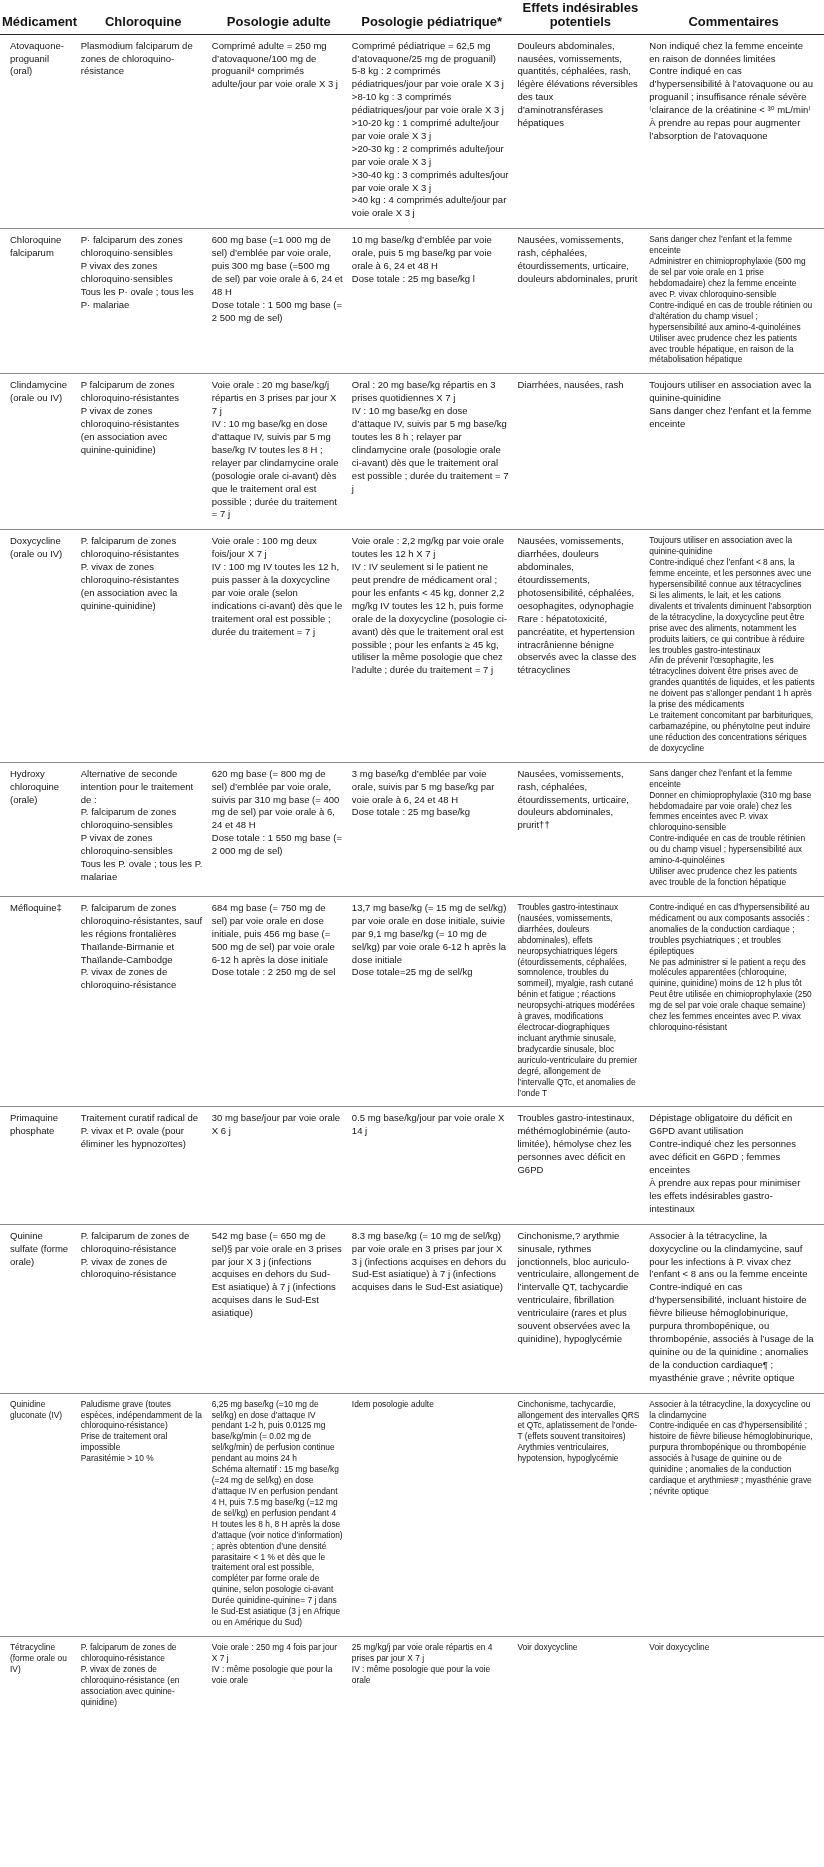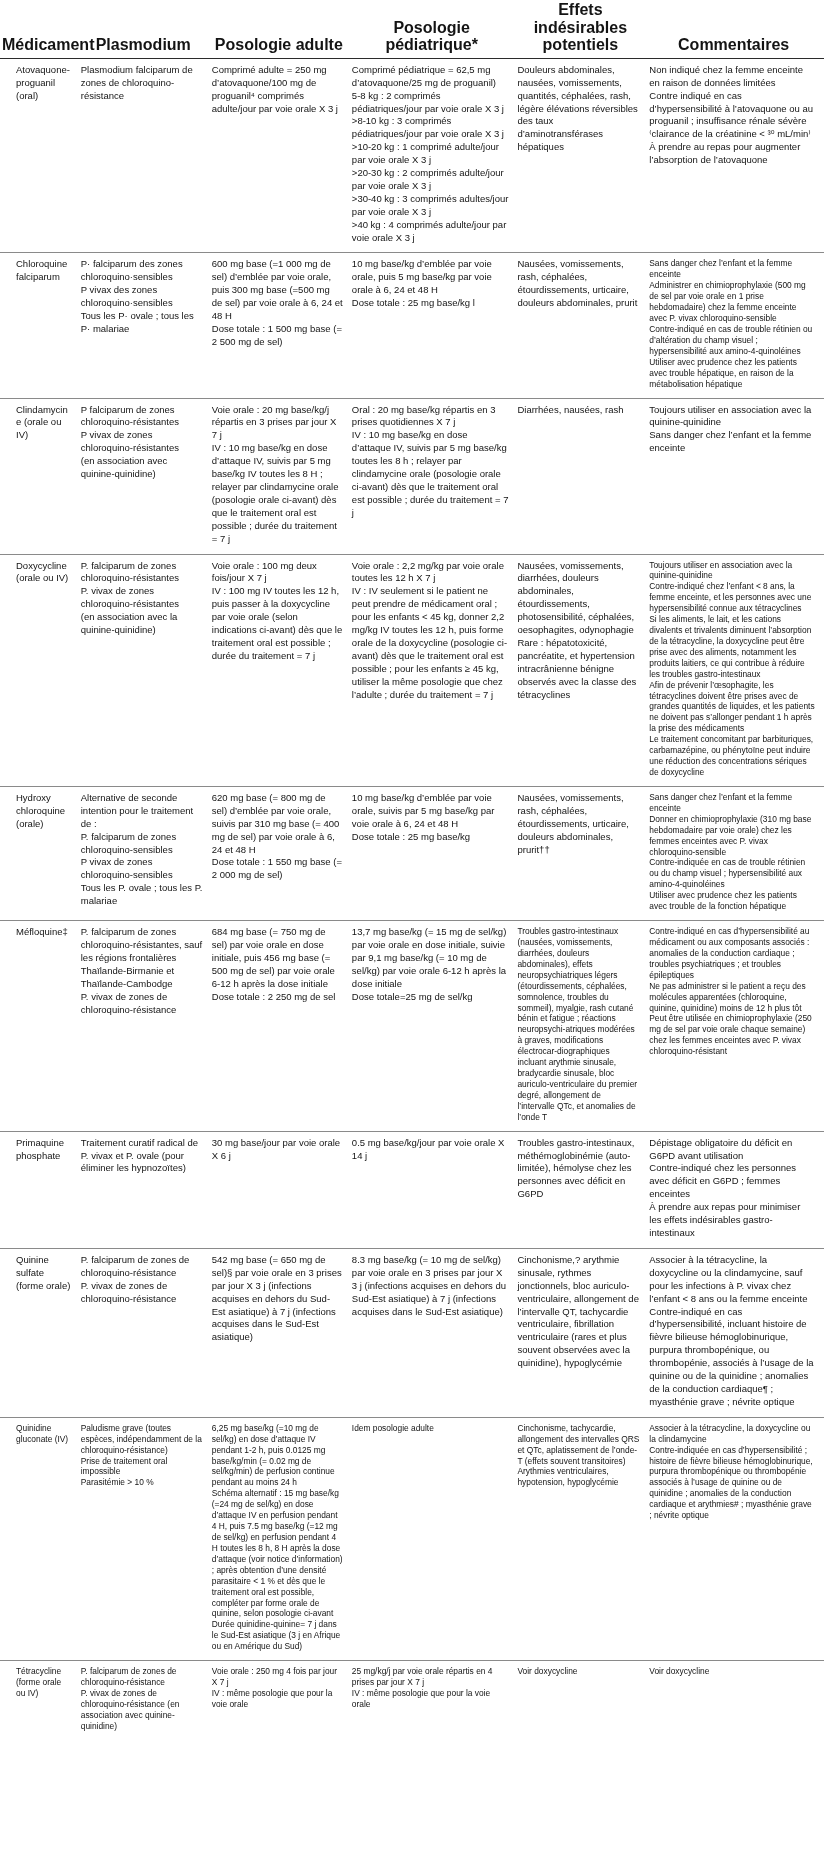--- a/index.html
+++ b/index.html
@@ -8,7 +8,7 @@
   table{width:824px;border-collapse:collapse;table-layout:fixed;}
   col.c1{width:9.8%;} col.c2{width:15.9%;} col.c3{width:17.0%;}
   col.c4{width:20.1%;} col.c5{width:16.0%;} col.c6{width:21.2%;}
-  th{font-weight:bold;font-size:16px;line-height:1.1;vertical-align:bottom;
+  th{font-weight:bold;font-size:13px;line-height:1.1;vertical-align:bottom;
      text-align:center;padding:1px 6px 4px 0;border-bottom:1.5px solid #2b2b2b;
      white-space:pre-line;}
   th.first{text-align:left;padding-left:2px;}

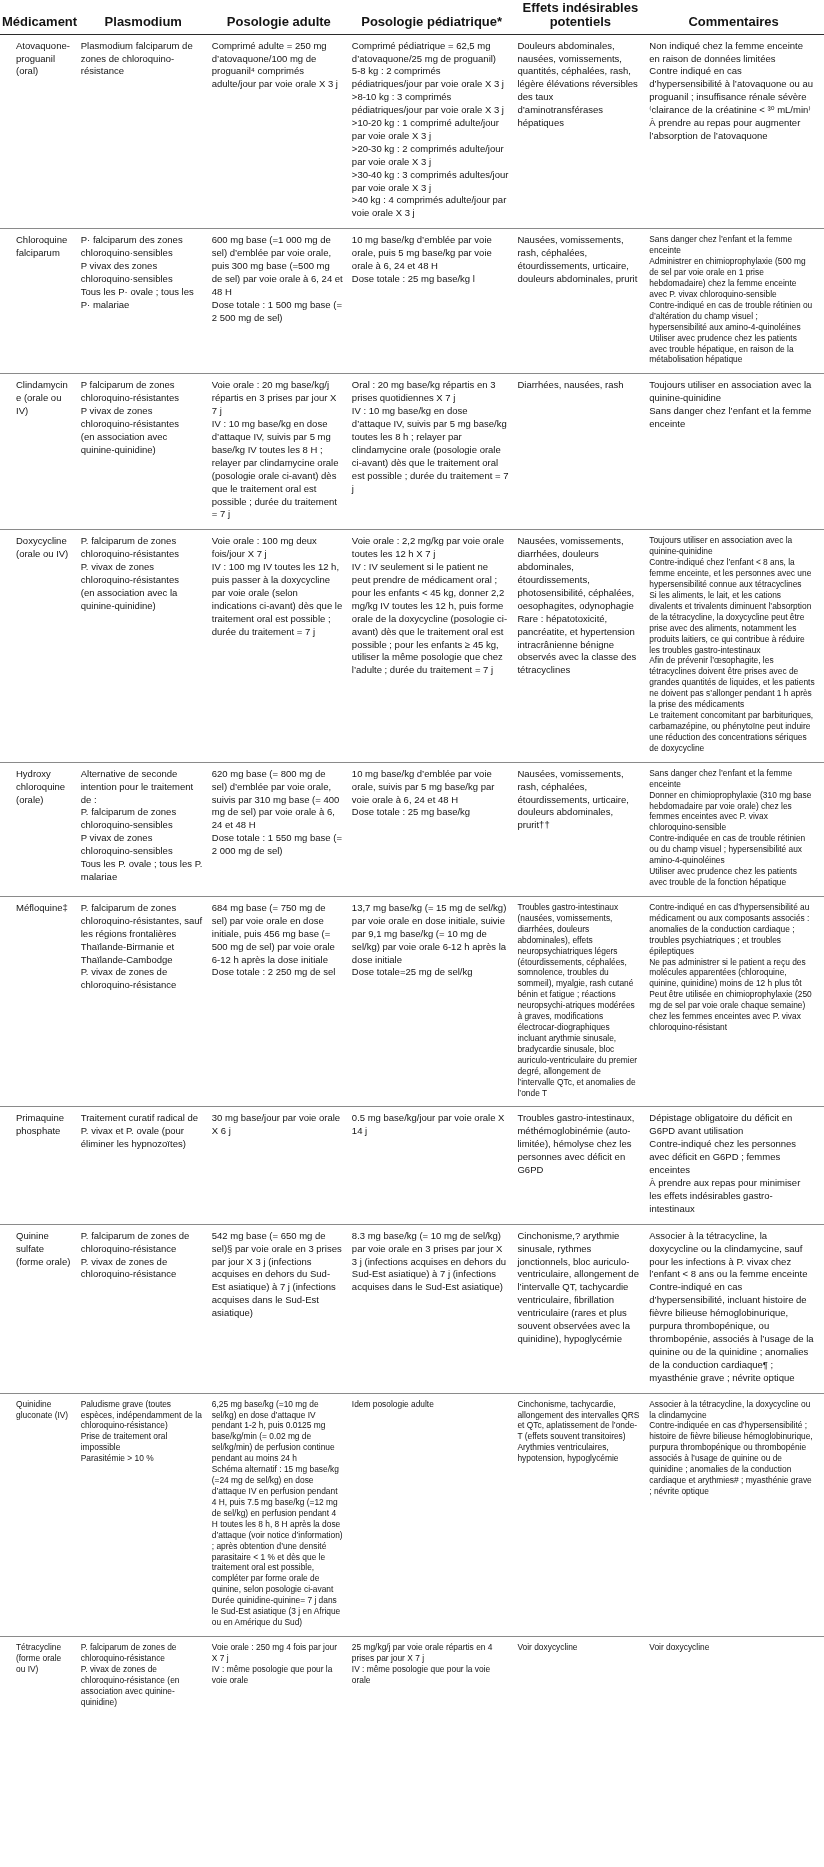--- a/index.html
+++ b/index.html
@@ -34,7 +34,7 @@
     <thead>
       <tr>
         <th class="first">Médicament</th>
-        <th>Plasmodium</th>
+        <th>Chloroquine</th>
         <th>Posologie adulte</th>
         <th>Posologie pédiatrique*</th>
         <th>Effets indésirables

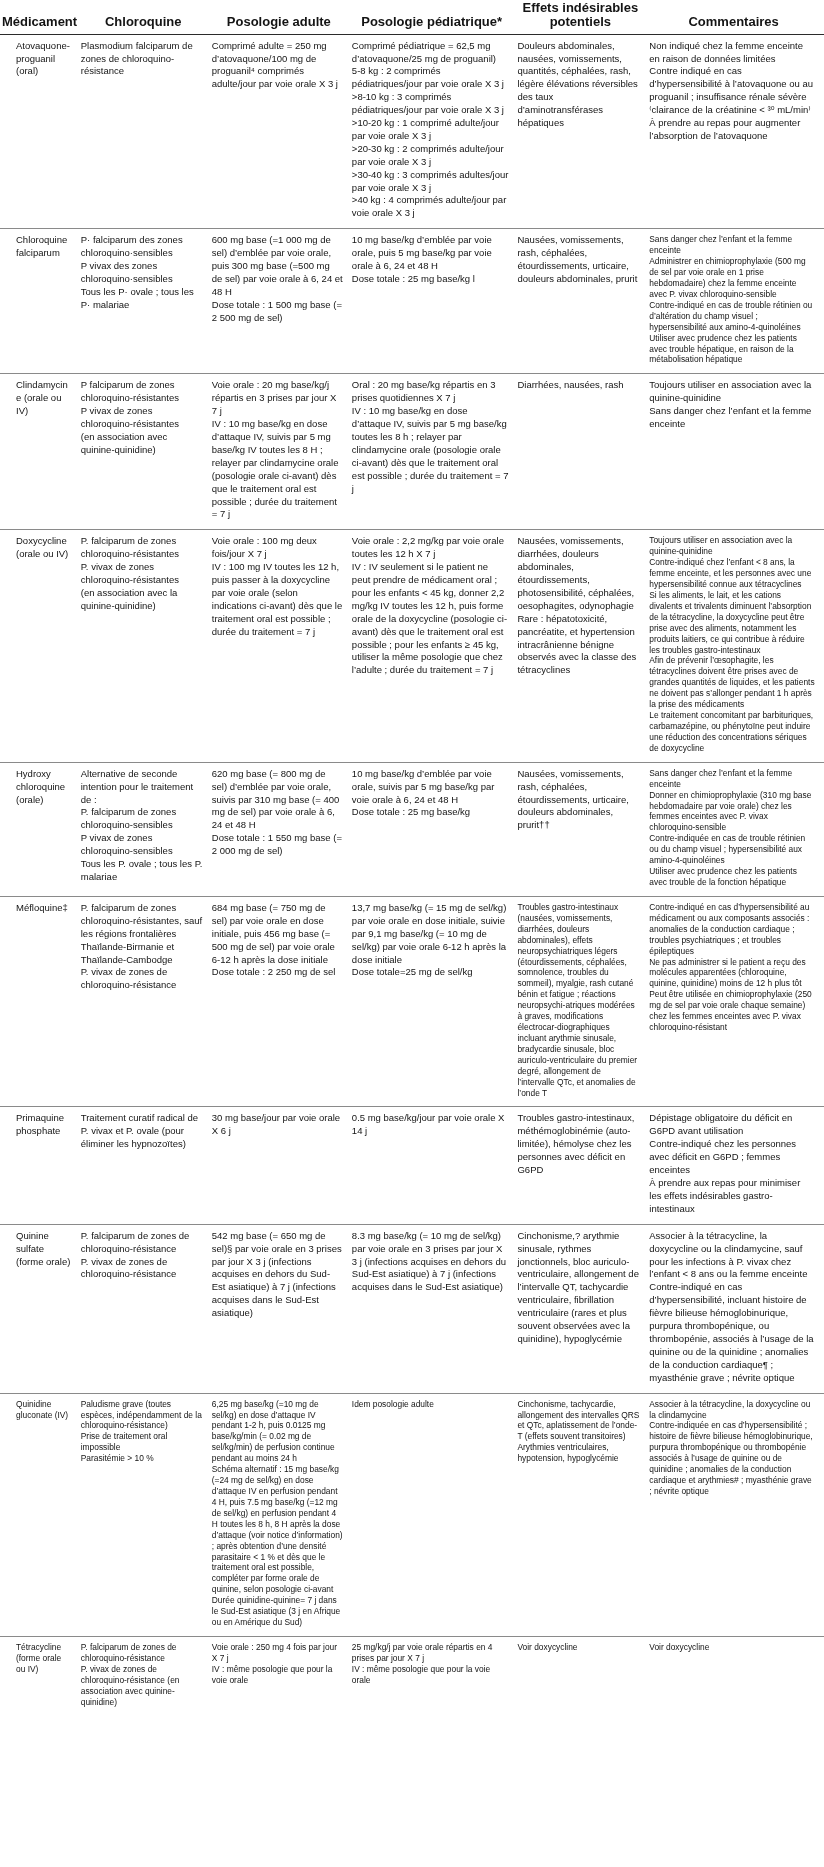--- a/index.html
+++ b/index.html
@@ -14,7 +14,7 @@
   th.first{text-align:left;padding-left:2px;}
   td{vertical-align:top;font-size:9.5px;line-height:1.36;padding:5px 9px 8px 0;
      border-bottom:1px solid #8a8a8a;white-space:pre-line;word-wrap:break-word;}
-  td.first{padding-left:16px;margin-left:46px;}
+  td.first{padding-left:10px;margin-left:46px;}
   td.sm{font-size:8.4px;line-height:1.3;}
   tr:last-child td{border-bottom:none;}
 </style>

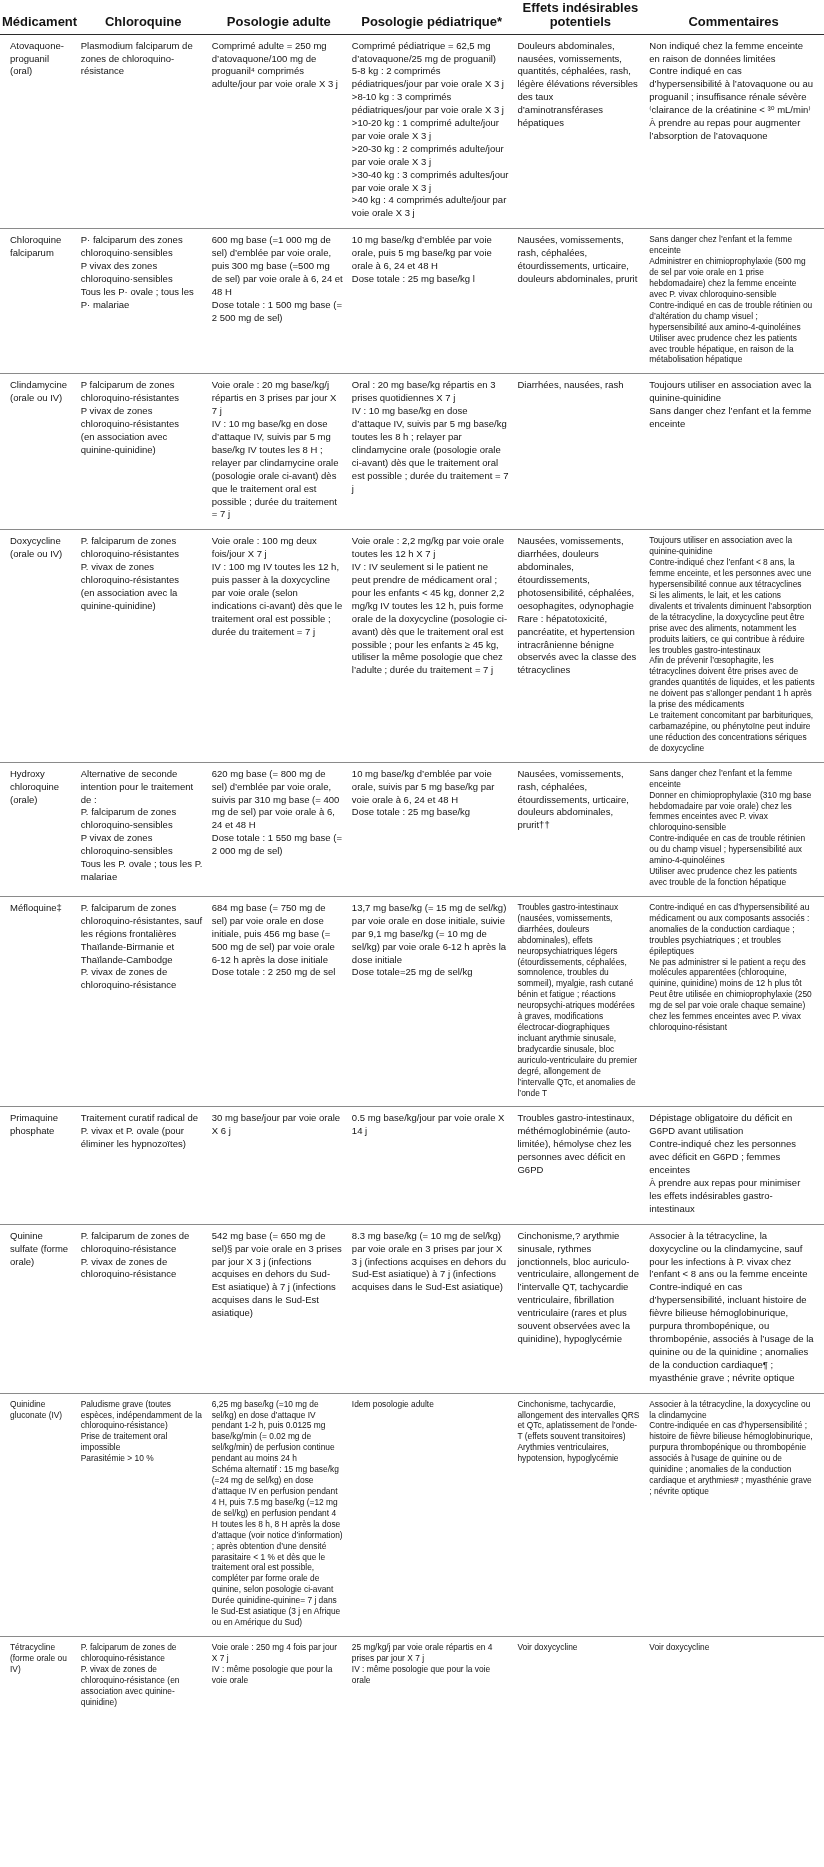--- a/index.html
+++ b/index.html
@@ -112,7 +112,7 @@
 Tous les P. ovale ; tous les P. malariae</td>
         <td>620 mg base (= 800 mg de sel) d’emblée par voie orale, suivis par 310 mg base (= 400 mg de sel) par voie orale à 6, 24 et 48 H
 Dose totale : 1 550 mg base (= 2 000 mg de sel)</td>
-        <td>10 mg base/kg d’emblée par voie orale, suivis par 5 mg base/kg par voie orale à 6, 24 et 48 H
+        <td>3 mg base/kg d’emblée par voie orale, suivis par 5 mg base/kg par voie orale à 6, 24 et 48 H
 Dose totale : 25 mg base/kg</td>
         <td>Nausées, vomissements, rash, céphalées, étourdissements, urticaire, douleurs abdominales, prurit††</td>
         <td class="sm">Sans danger chez l’enfant et la femme enceinte

